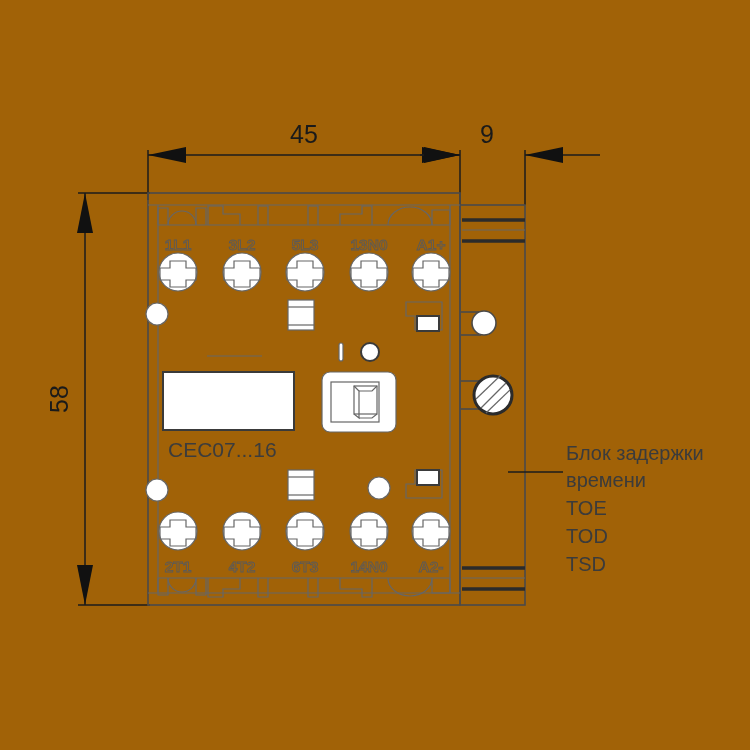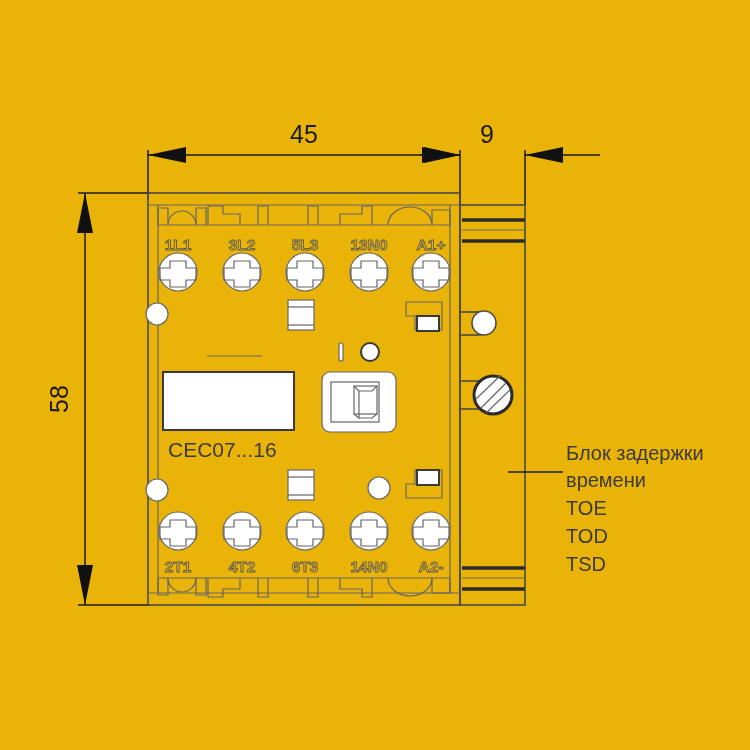--- a/index.html
+++ b/index.html
@@ -4,7 +4,7 @@
 <style>
   html,body{margin:0;padding:0;background:#ffffff;}
   body{width:750px;height:750px;overflow:hidden;font-family:"Liberation Sans",sans-serif;}
-  #stage{position:relative;width:750px;height:750px;background:#eab308;}
+  #stage{position:relative;width:750px;height:750px;background:#a16207;}
   svg{display:block;}
   .dimtext{font-family:"Liberation Sans",sans-serif;font-size:25px;fill:#1a1a1a;}
   .termtext{font-family:"Liberation Sans",sans-serif;font-size:15.5px;font-weight:bold;fill:none;stroke:#5a5a5a;stroke-width:0.9px;}

